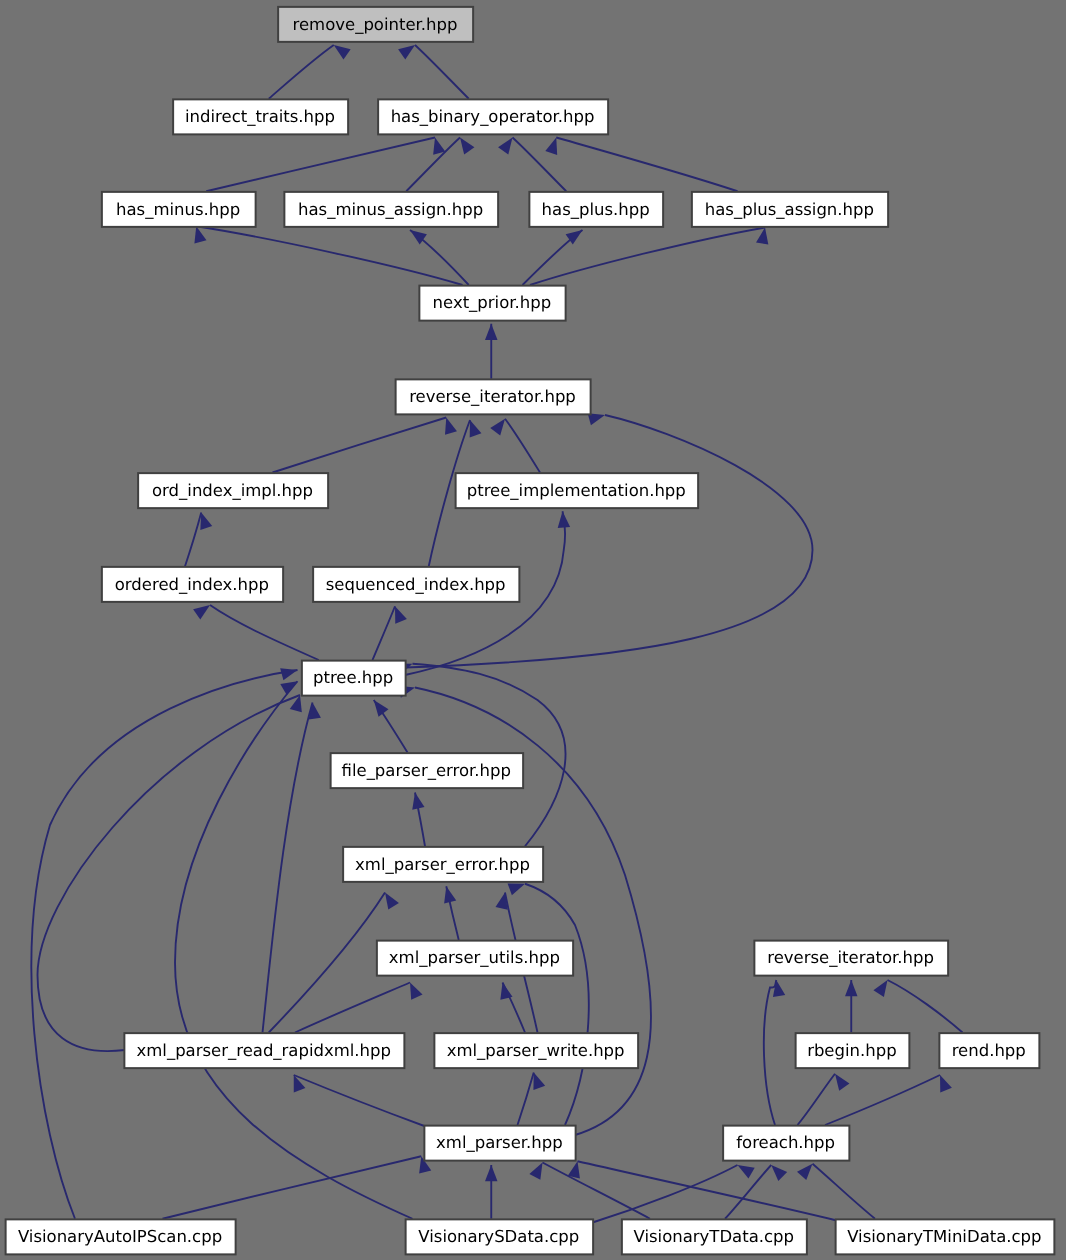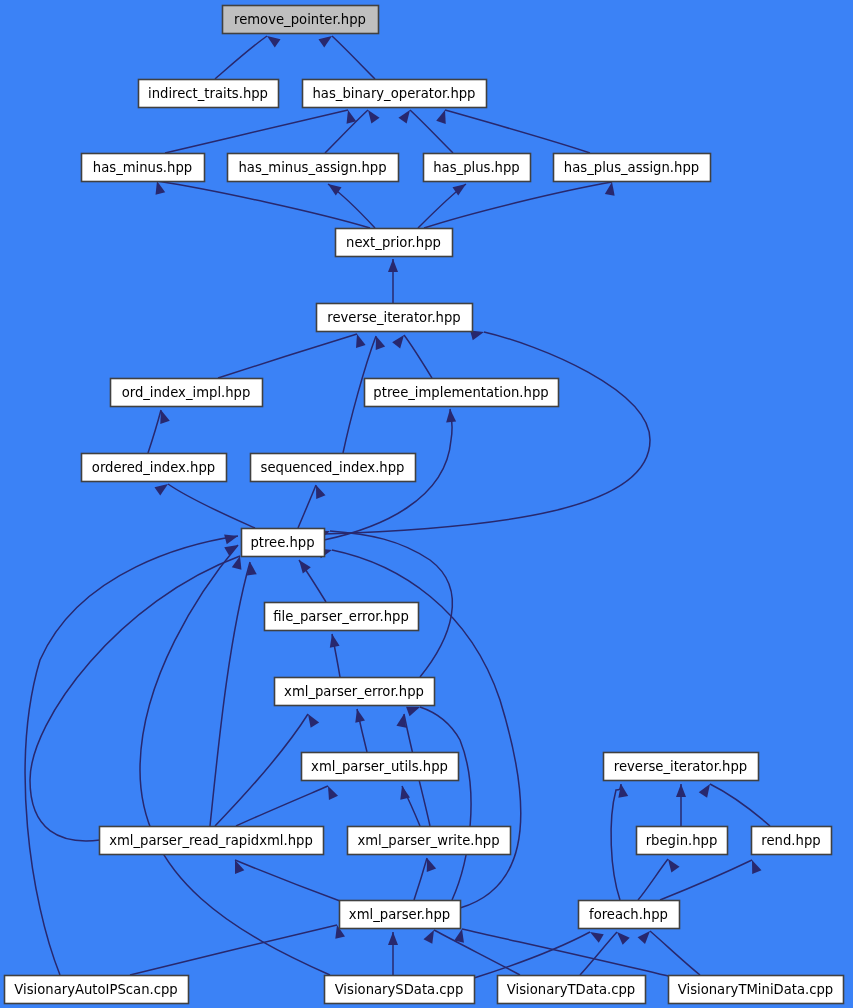--- a/index.html
+++ b/index.html
@@ -4,7 +4,7 @@
 <style>
   html,body{margin:0;padding:0;background:#ffffff;}
   body{font-family:"DejaVu Sans","Liberation Sans",sans-serif;}
-  #graph-wrap{position:relative;width:853px;height:1008px;overflow:hidden;background:#3b82f6;}
+  #graph-wrap{position:relative;width:853px;height:1008px;overflow:hidden;background:#737373;}
   svg#dep-graph{display:block;width:853px;height:1008px;}
   .node-box{fill:#ffffff;stroke:#404040;stroke-width:1.6px;}
   .node-box.root{fill:#bfbfbf;stroke:#404040;stroke-width:1.6px;}

